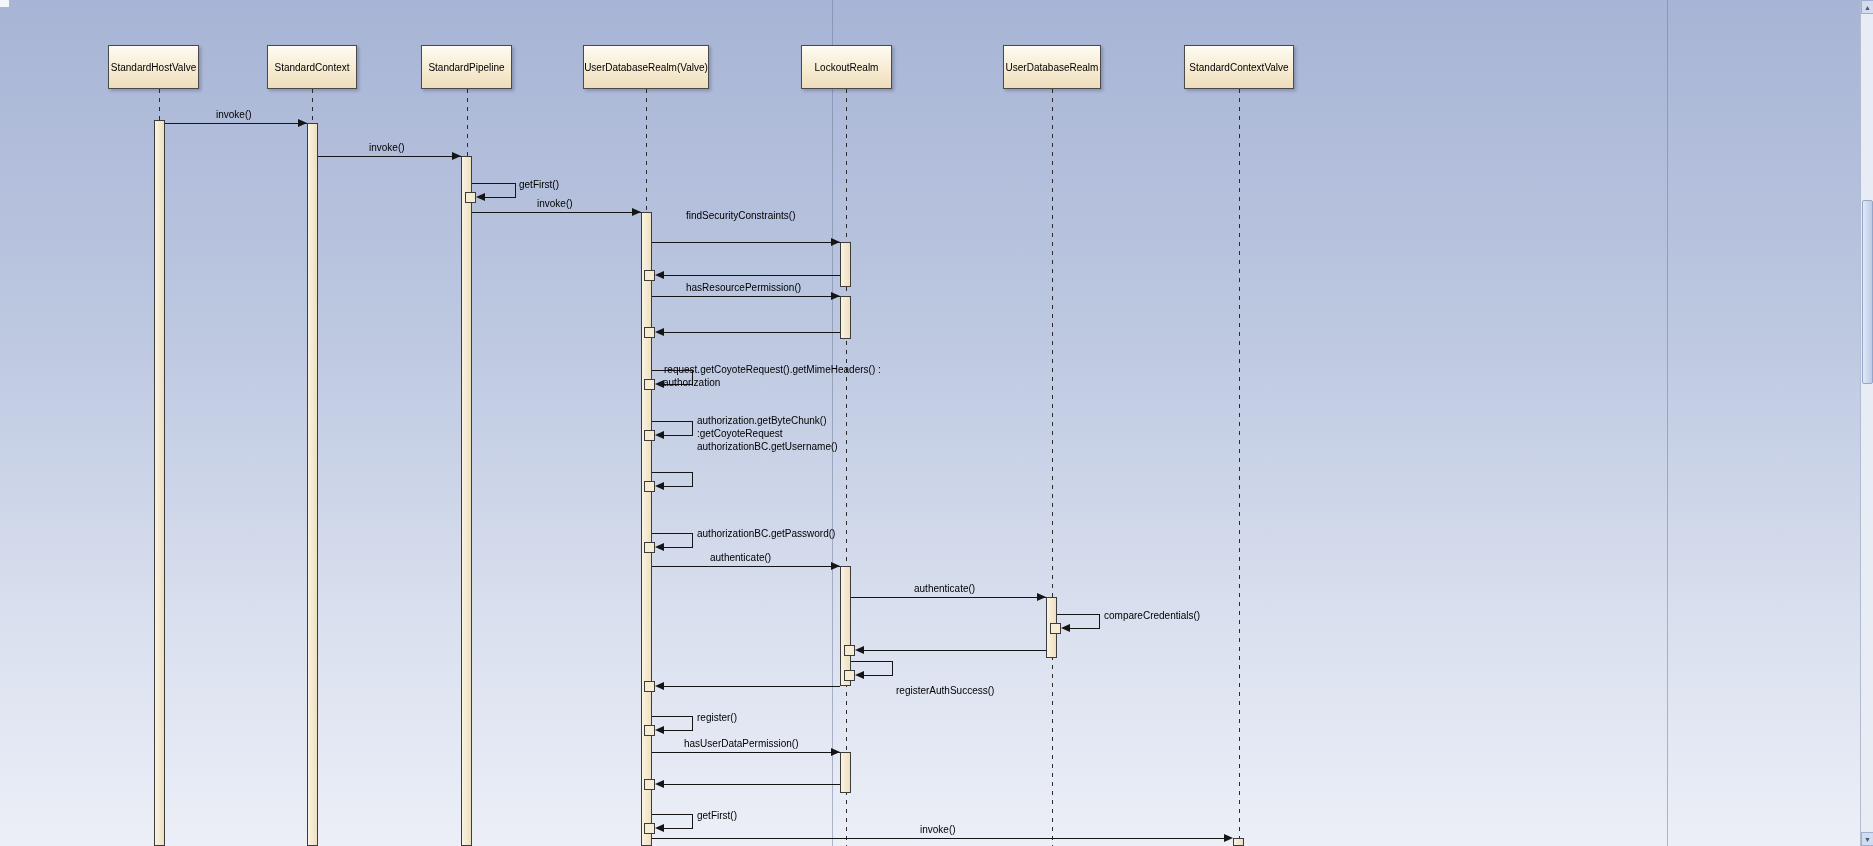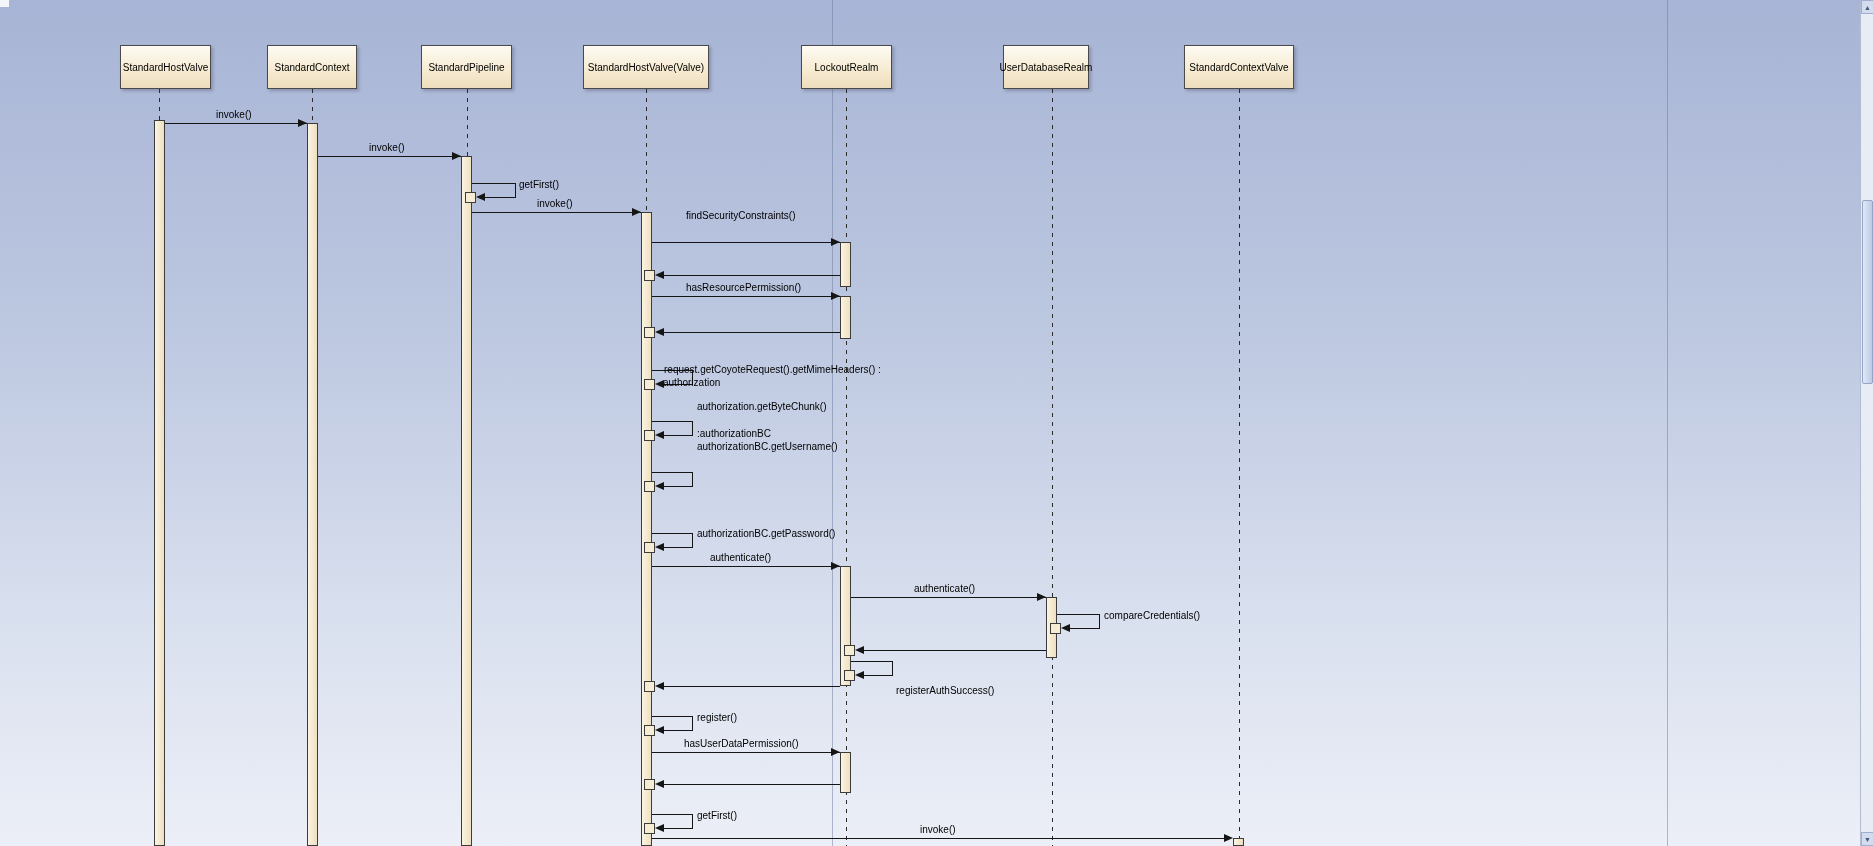--- a/index.html
+++ b/index.html
@@ -56,7 +56,7 @@
   <div class="lifeline" style="left:1052px"></div>
   <div class="lifeline" style="left:1239px"></div>
 
-  <div class="pbox" style="left:120px;width:91px">StandardHostValve</div>
+  <div class="pbox" style="left:108px;width:91px">StandardHostValve</div>
   <div class="pbox" style="left:267px;width:90px">StandardContext</div>
   <div class="pbox" style="left:421px;width:91px">StandardPipeline</div>
   <div class="pbox" style="left:583px;width:126px">StandardHostValve(Valve)</div>

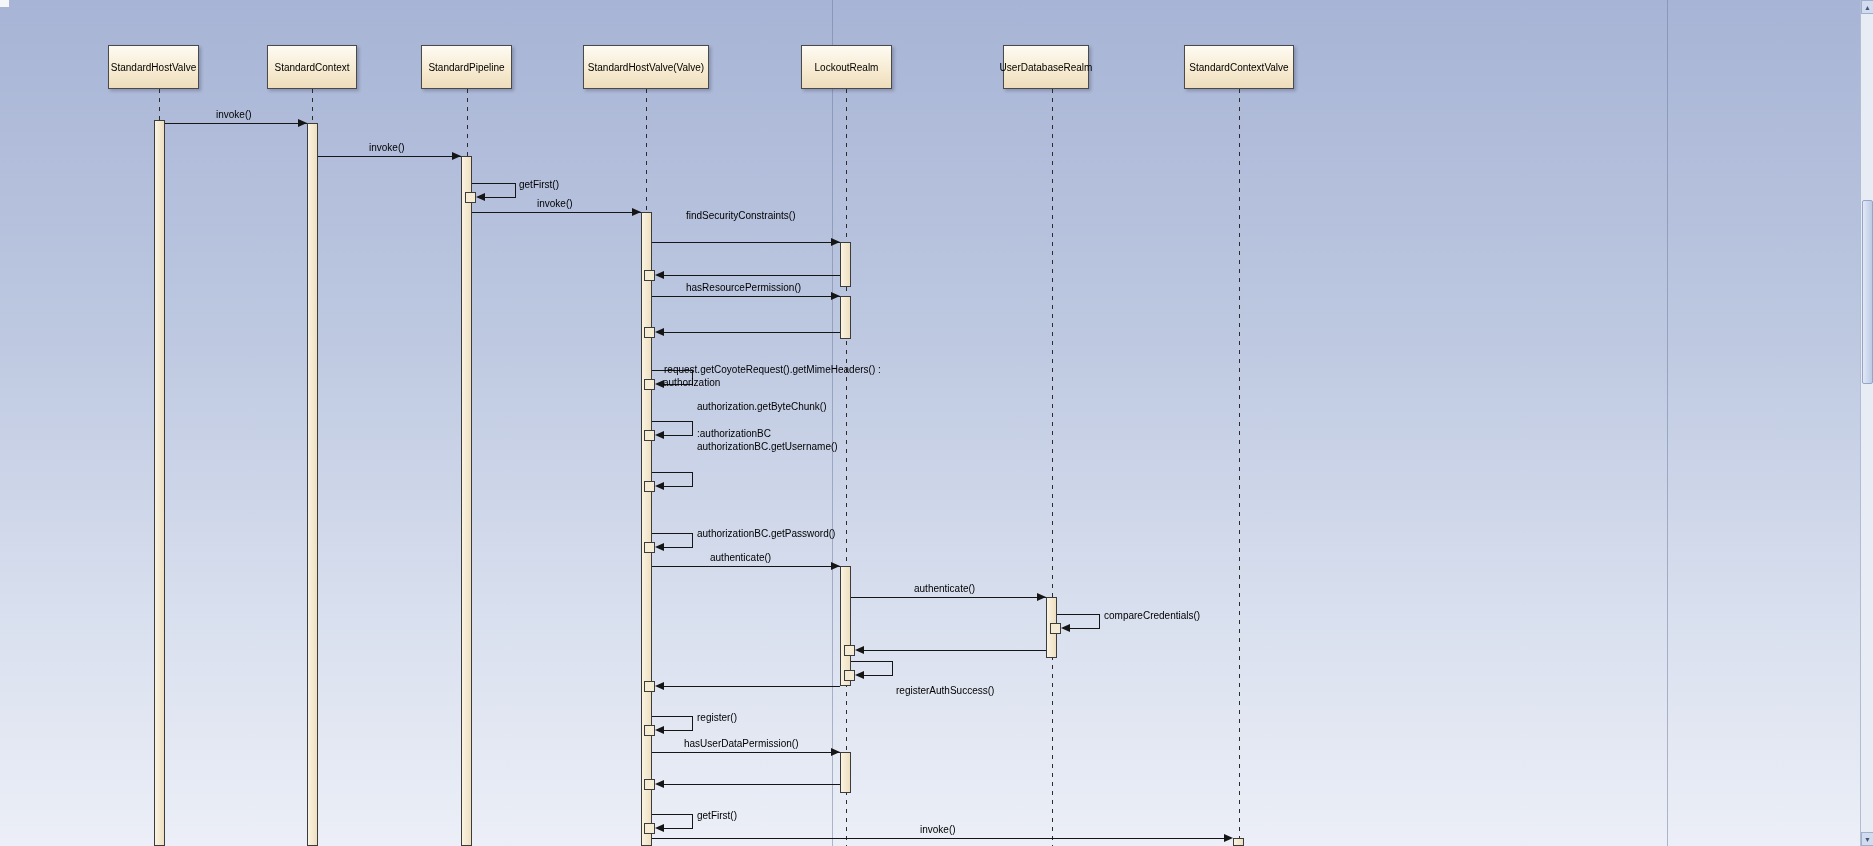--- a/index.html
+++ b/index.html
@@ -59,7 +59,7 @@
   <div class="pbox" style="left:108px;width:91px">StandardHostValve</div>
   <div class="pbox" style="left:267px;width:90px">StandardContext</div>
   <div class="pbox" style="left:421px;width:91px">StandardPipeline</div>
-  <div class="pbox" style="left:583px;width:126px">StandardHostValve(Valve)</div>
+  <div class="pbox" style="left:583px;width:126px">UserDatabaseRealm(Valve)</div>
   <div class="pbox" style="left:801px;width:91px">LockoutRealm</div>
   <div class="pbox" style="left:1003px;width:86px">UserDatabaseRealm</div>
   <div class="pbox" style="left:1184px;width:110px">StandardContextValve</div>

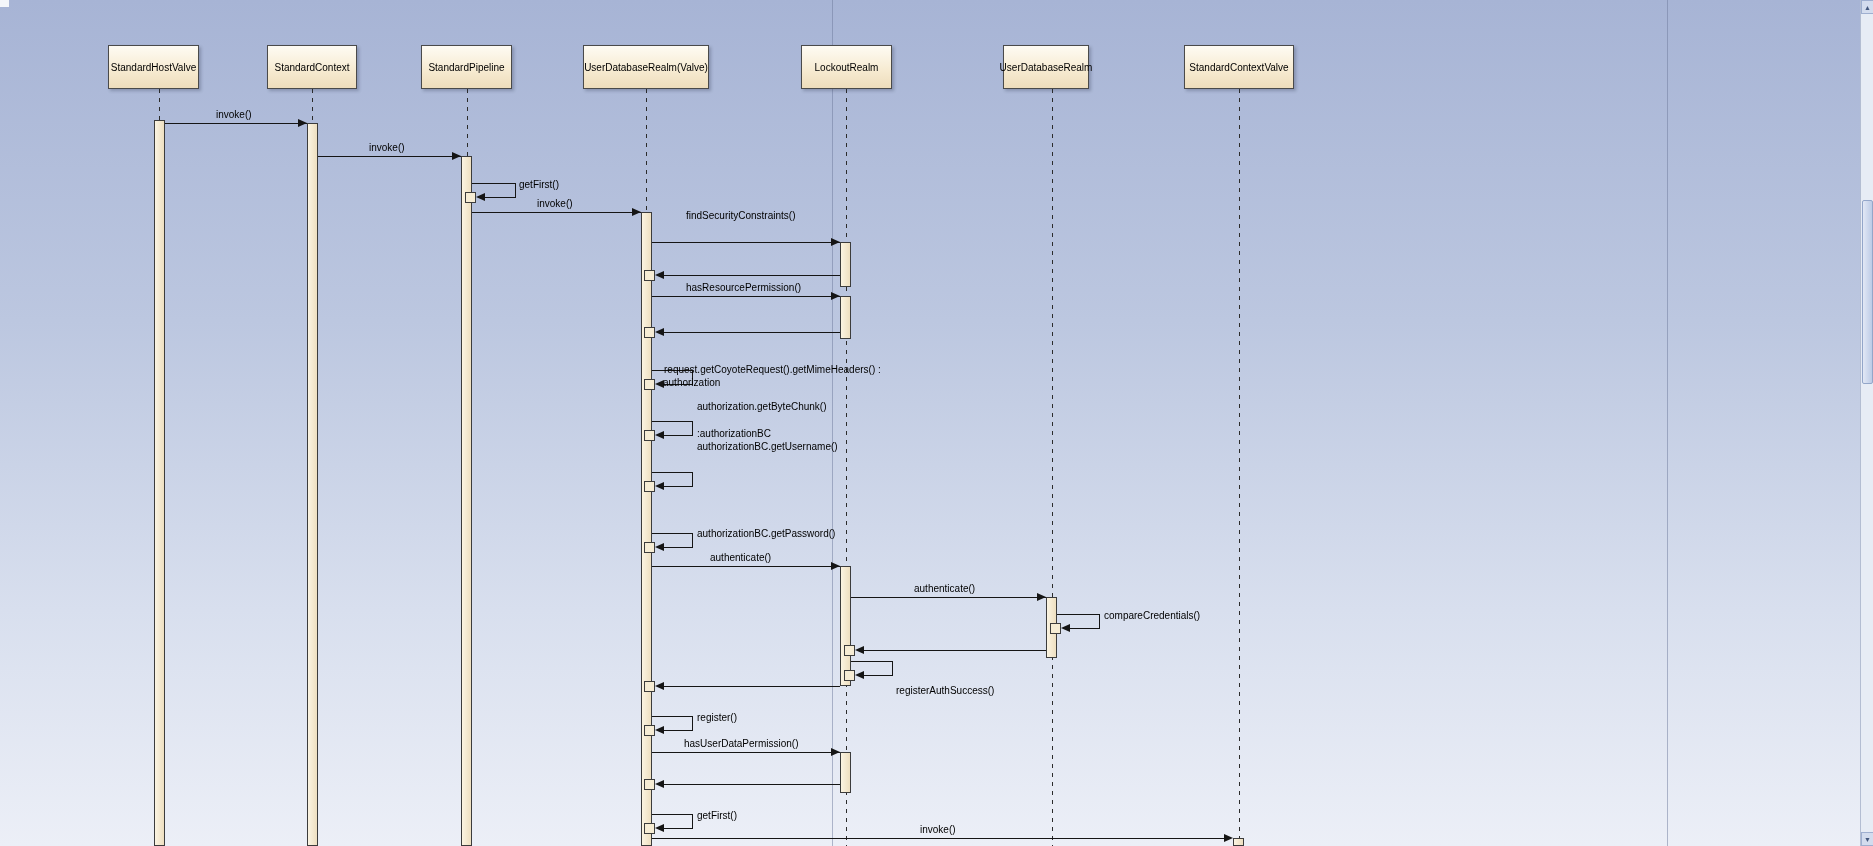--- a/index.html
+++ b/index.html
@@ -61,7 +61,7 @@
   <div class="pbox" style="left:421px;width:91px">StandardPipeline</div>
   <div class="pbox" style="left:583px;width:126px">UserDatabaseRealm(Valve)</div>
   <div class="pbox" style="left:801px;width:91px">LockoutRealm</div>
-  <div class="pbox" style="left:1003px;width:86px">UserDatabaseRealm</div>
+  <div class="pbox" style="left:1003px;width:98px">UserDatabaseRealm</div>
   <div class="pbox" style="left:1184px;width:110px">StandardContextValve</div>
 
   <div class="act" style="left:154px;top:120px;height:726px"></div>

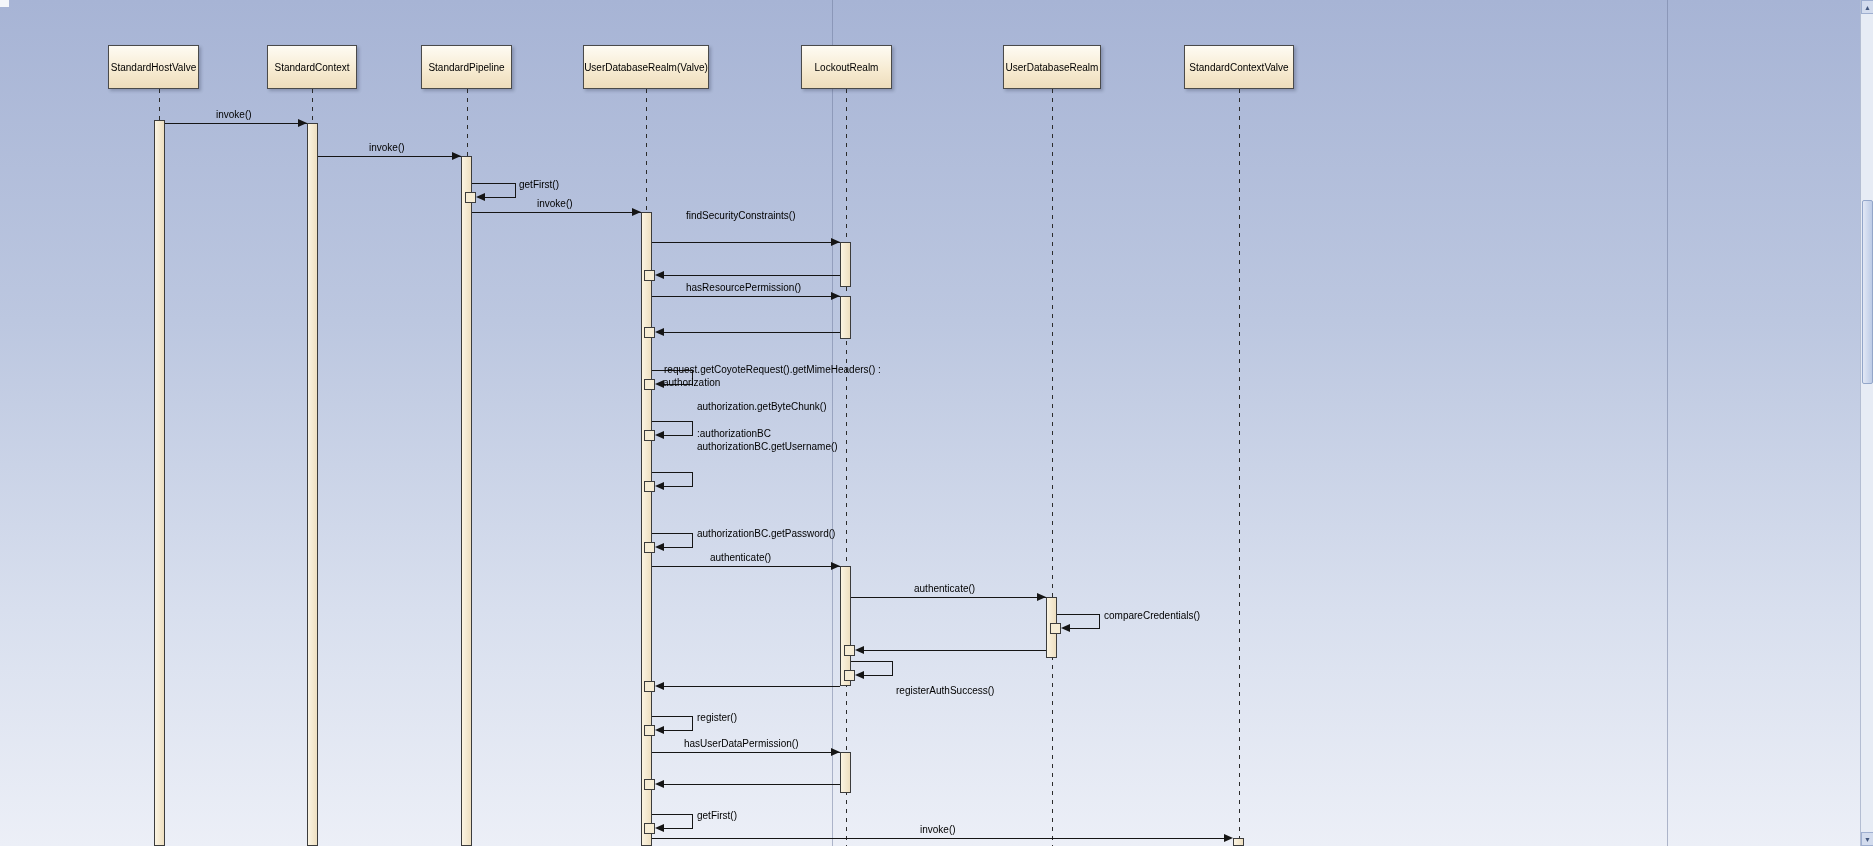--- a/index.html
+++ b/index.html
@@ -123,7 +123,7 @@
   <div class="ln" style="left:664px;top:435px;width:28px"></div>
   <div class="ah-l" style="left:655px;top:431px"></div>
   <div class="sq" style="left:644px;top:430px"></div>
-  <div class="mlabel" style="left:697px;top:400px">authorization.getByteChunk()</div>
+  <div class="mlabel" style="left:697px;top:414px">authorization.getByteChunk()</div>
   <div class="mlabel" style="left:697px;top:427px">:authorizationBC</div>
 
   <div class="ln" style="left:652px;top:472px;width:40px"></div>

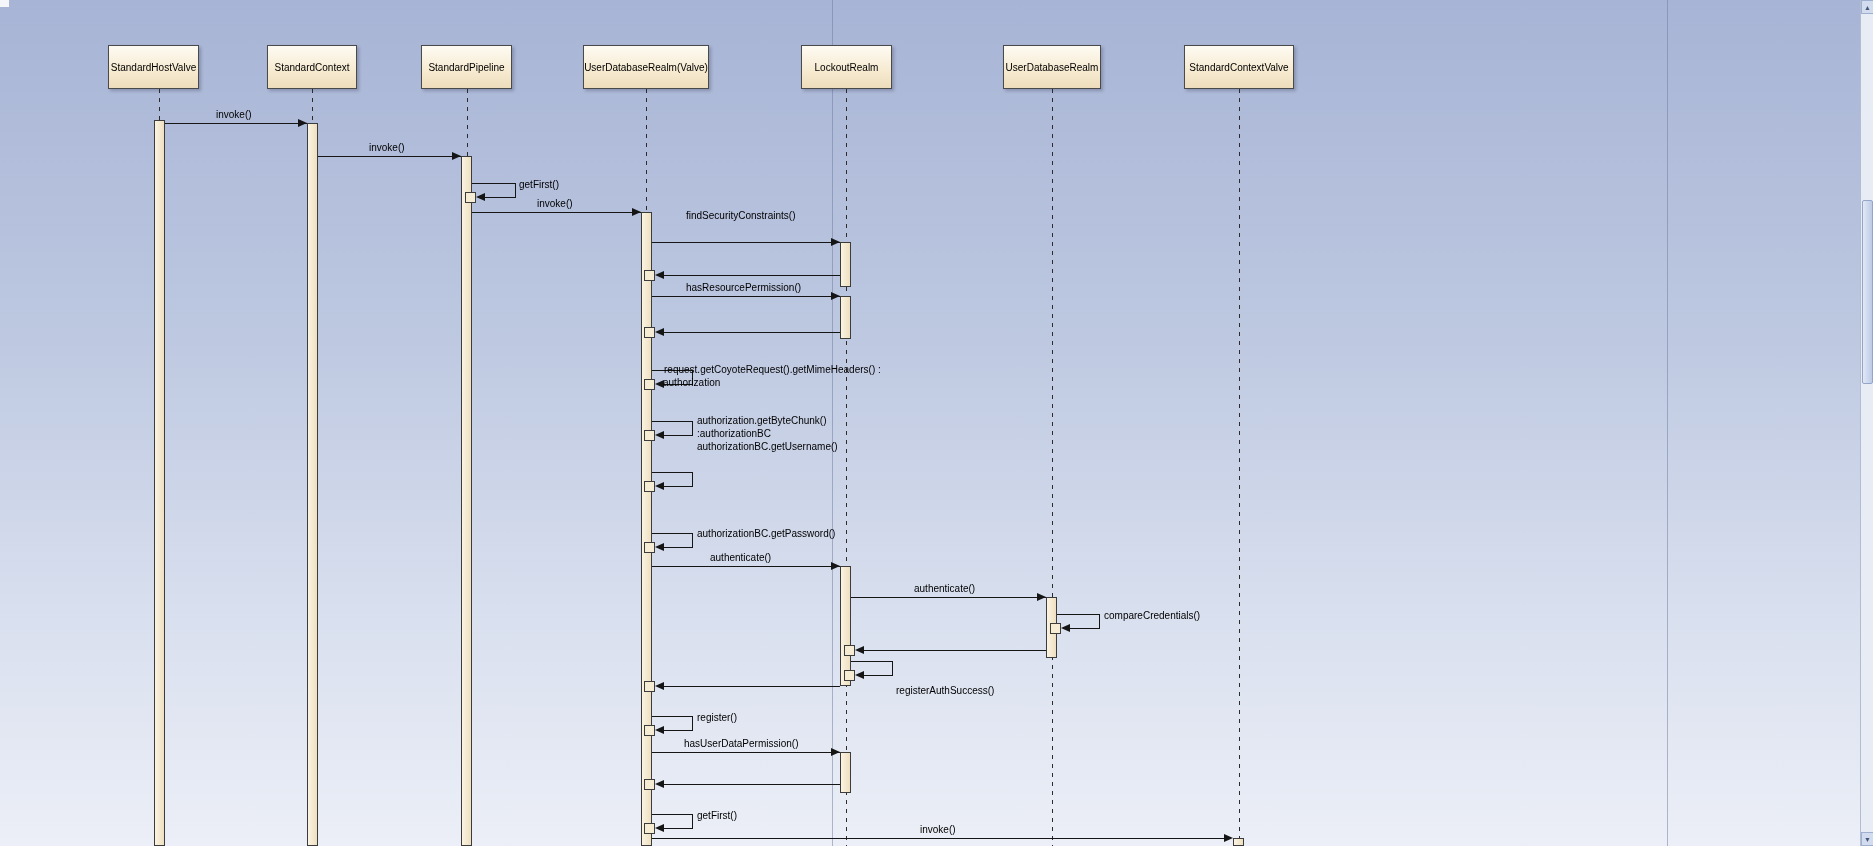--- a/index.html
+++ b/index.html
@@ -124,7 +124,7 @@
   <div class="ah-l" style="left:655px;top:431px"></div>
   <div class="sq" style="left:644px;top:430px"></div>
   <div class="mlabel" style="left:697px;top:414px">authorization.getByteChunk()</div>
-  <div class="mlabel" style="left:697px;top:427px">:authorizationBC</div>
+  <div class="mlabel" style="left:697px;top:427px">:getCoyoteRequest</div>
 
   <div class="ln" style="left:652px;top:472px;width:40px"></div>
   <div class="vln" style="left:692px;top:472px;height:15px"></div>

